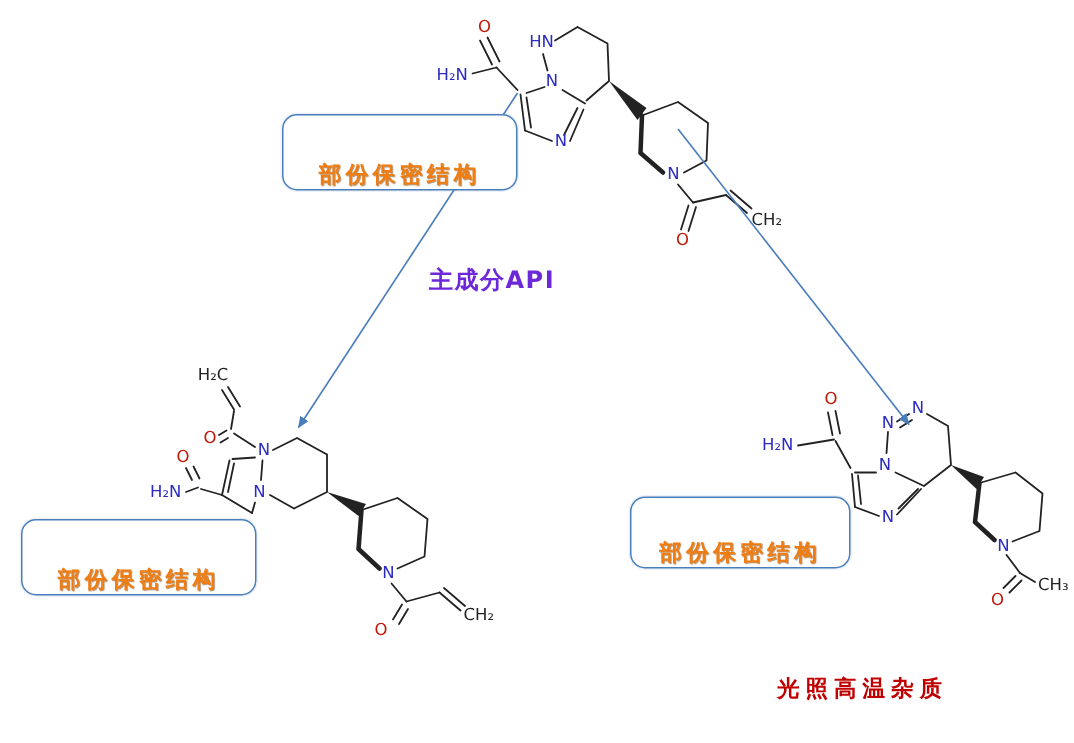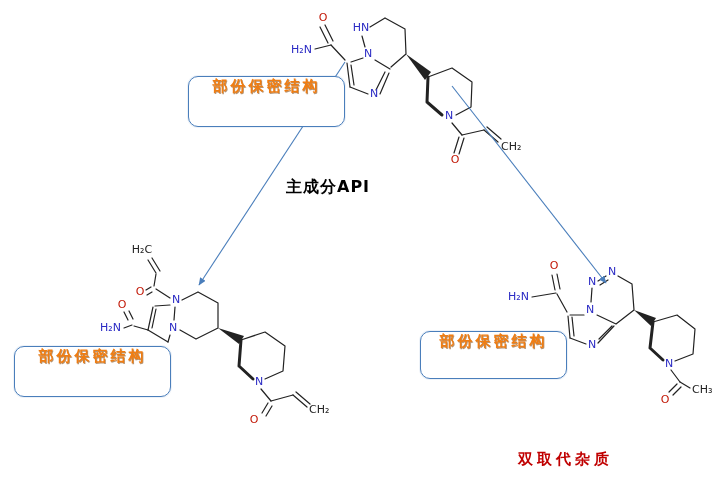--- a/index.html
+++ b/index.html
@@ -19,7 +19,7 @@
   #arrows { position:absolute; left:0; top:0; z-index:2; pointer-events:none; }
   .callout {
     position:absolute; background:#ffffff; border:1.6px solid #4a7ebb;
-    border-radius:10px; display:flex; align-items:flex-start; justify-content:center;
+    border-radius:10px; display:flex; align-items:flex-end; justify-content:center;
     z-index:3; box-shadow:0 0 0 1px rgba(74,126,187,0.10);
   }
   .callout span {

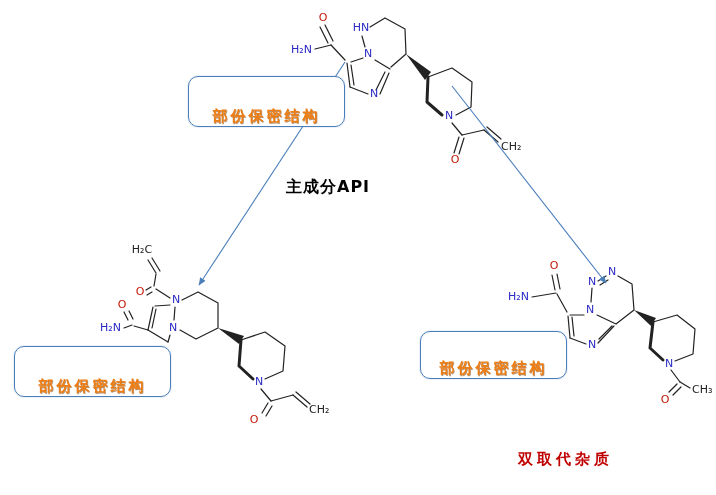--- a/index.html
+++ b/index.html
@@ -27,7 +27,7 @@
     text-shadow:0.7px 0.9px 0.6px rgba(120,60,0,0.55);
   }
   .red-label { position:absolute; font-weight:bold; z-index:3; white-space:nowrap; }
-  .red-label.api { color:#000000; font-size:16px; letter-spacing:1px; }
+  .red-label.api { color:#6d28d9; font-size:16px; letter-spacing:1px; }
   .red-label.imp { color:#c00000; font-size:15px; letter-spacing:4px; }
 </style>
 </head>

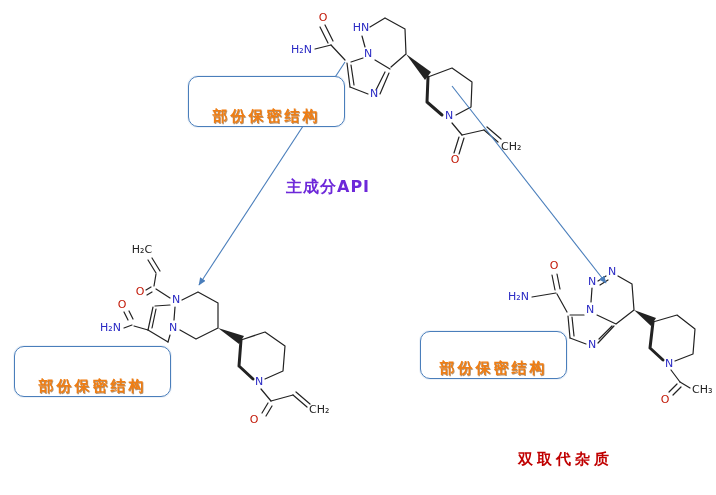--- a/index.html
+++ b/index.html
@@ -172,7 +172,7 @@
   <div class="red-label api" style="left:286px;top:177px">主成分API</div>
 
 
-  <div class="red-label imp" style="left:518px;top:450px">双取代杂质</div>
+  <div class="red-label imp" style="left:518px;top:450px">光照高温杂质</div>
 
 </div>
 

